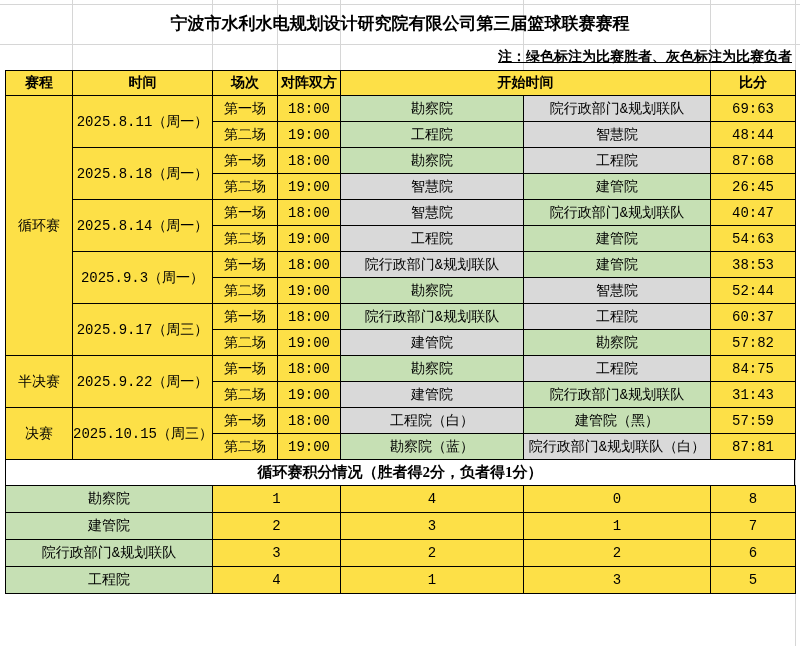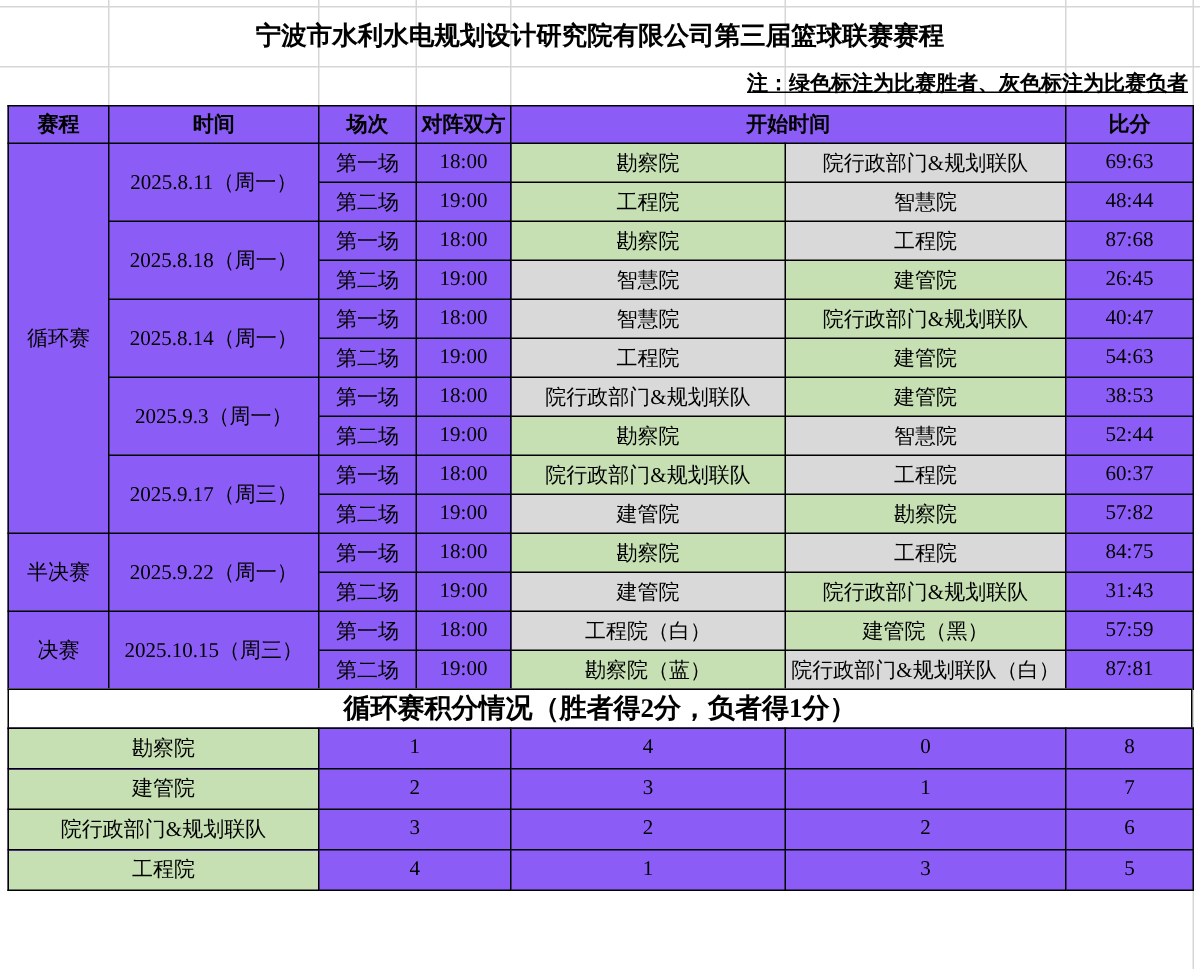--- a/index.html
+++ b/index.html
@@ -16,7 +16,7 @@
     position:absolute;left:5px;top:44px;width:787px;height:26px;line-height:26px;
     text-align:right;font-weight:bold;font-size:14px;white-space:nowrap;text-decoration:underline;
   }
-  table{border-collapse:collapse;table-layout:fixed;position:absolute;left:5px;background:#8b5cf6;}
+  table{border-collapse:collapse;table-layout:fixed;position:absolute;left:5px;background:#fde047;font-family:Liberation Mono, monospace;}
   td,th{
     border:1px solid #000;text-align:center;vertical-align:middle;
     padding:0;overflow:hidden;white-space:nowrap;font-size:14px;

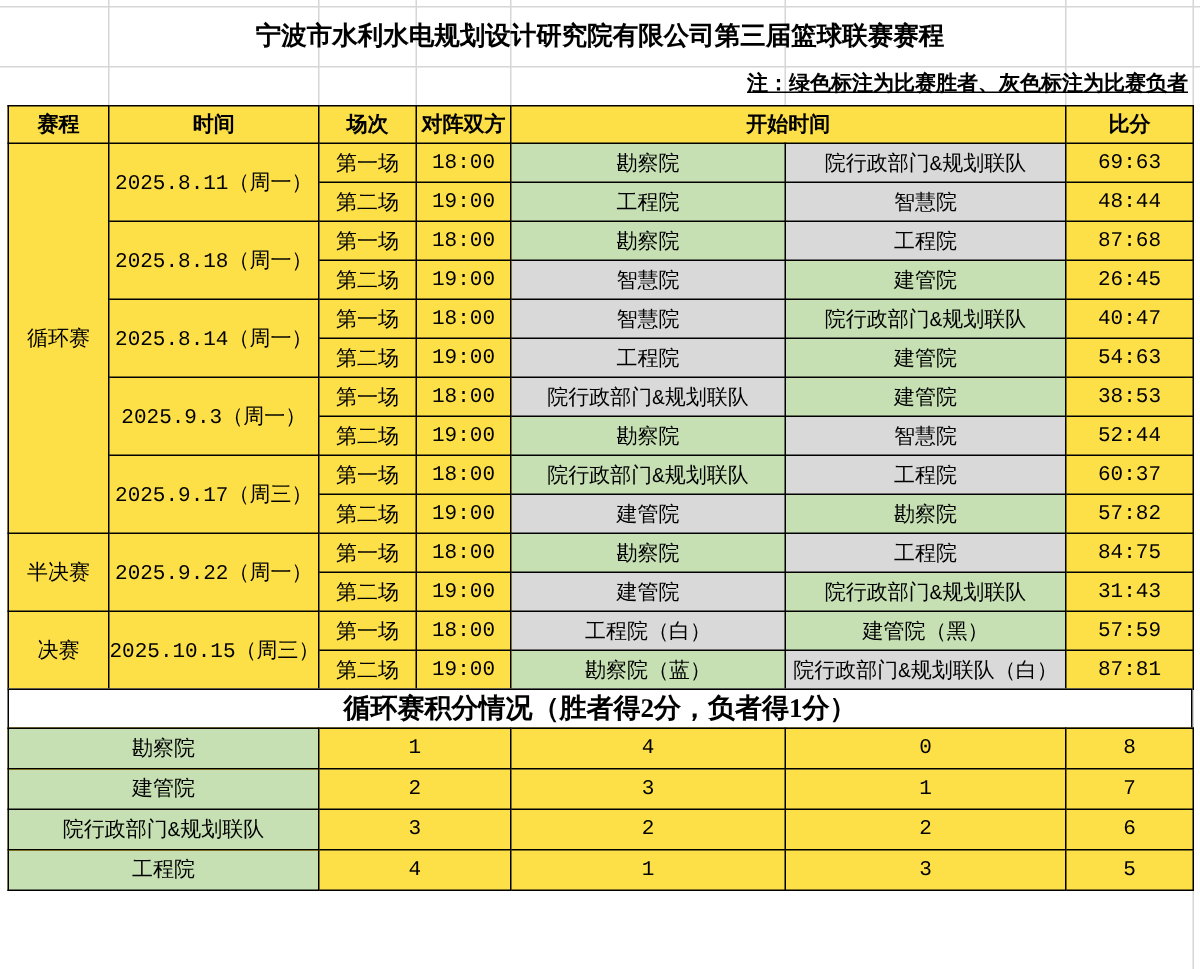--- a/index.html
+++ b/index.html
@@ -28,7 +28,7 @@
   #section-title{
     position:absolute;left:5px;top:459px;width:790px;height:27px;line-height:25px;
     box-sizing:border-box;border:1px solid #000;background:#fff;
-    text-align:center;font-weight:bold;font-size:18px;
+    text-align:center;font-weight:bold;font-size:15px;
   }
   #standings{top:485px;width:790px;}
   #standings th{height:25px;}

